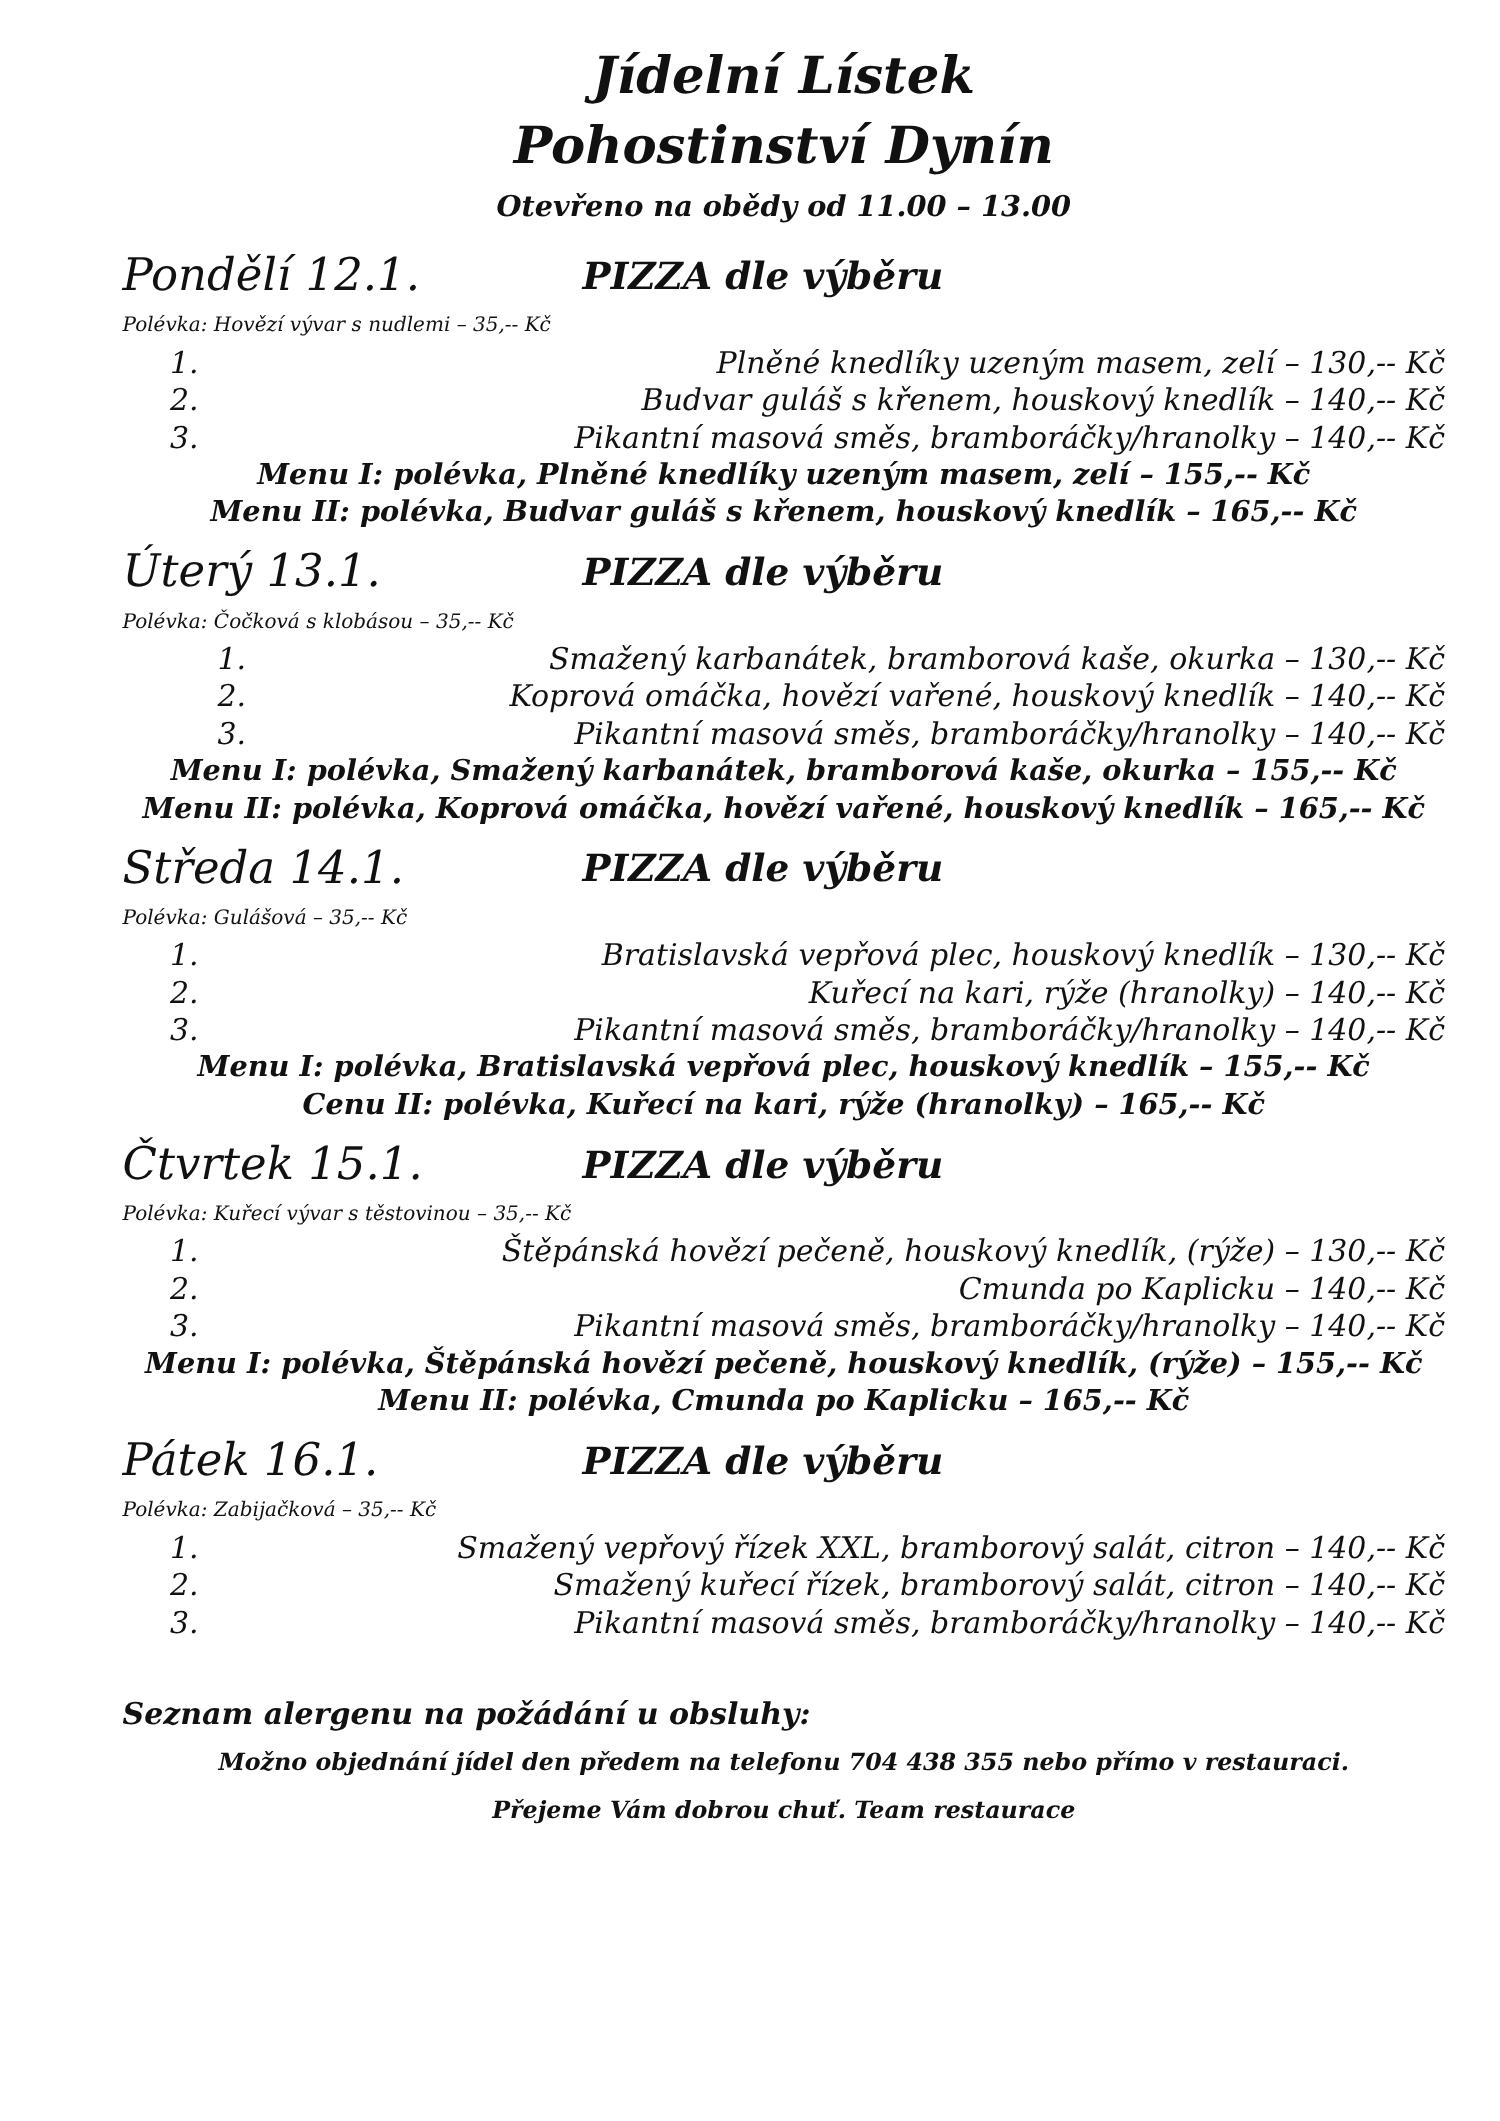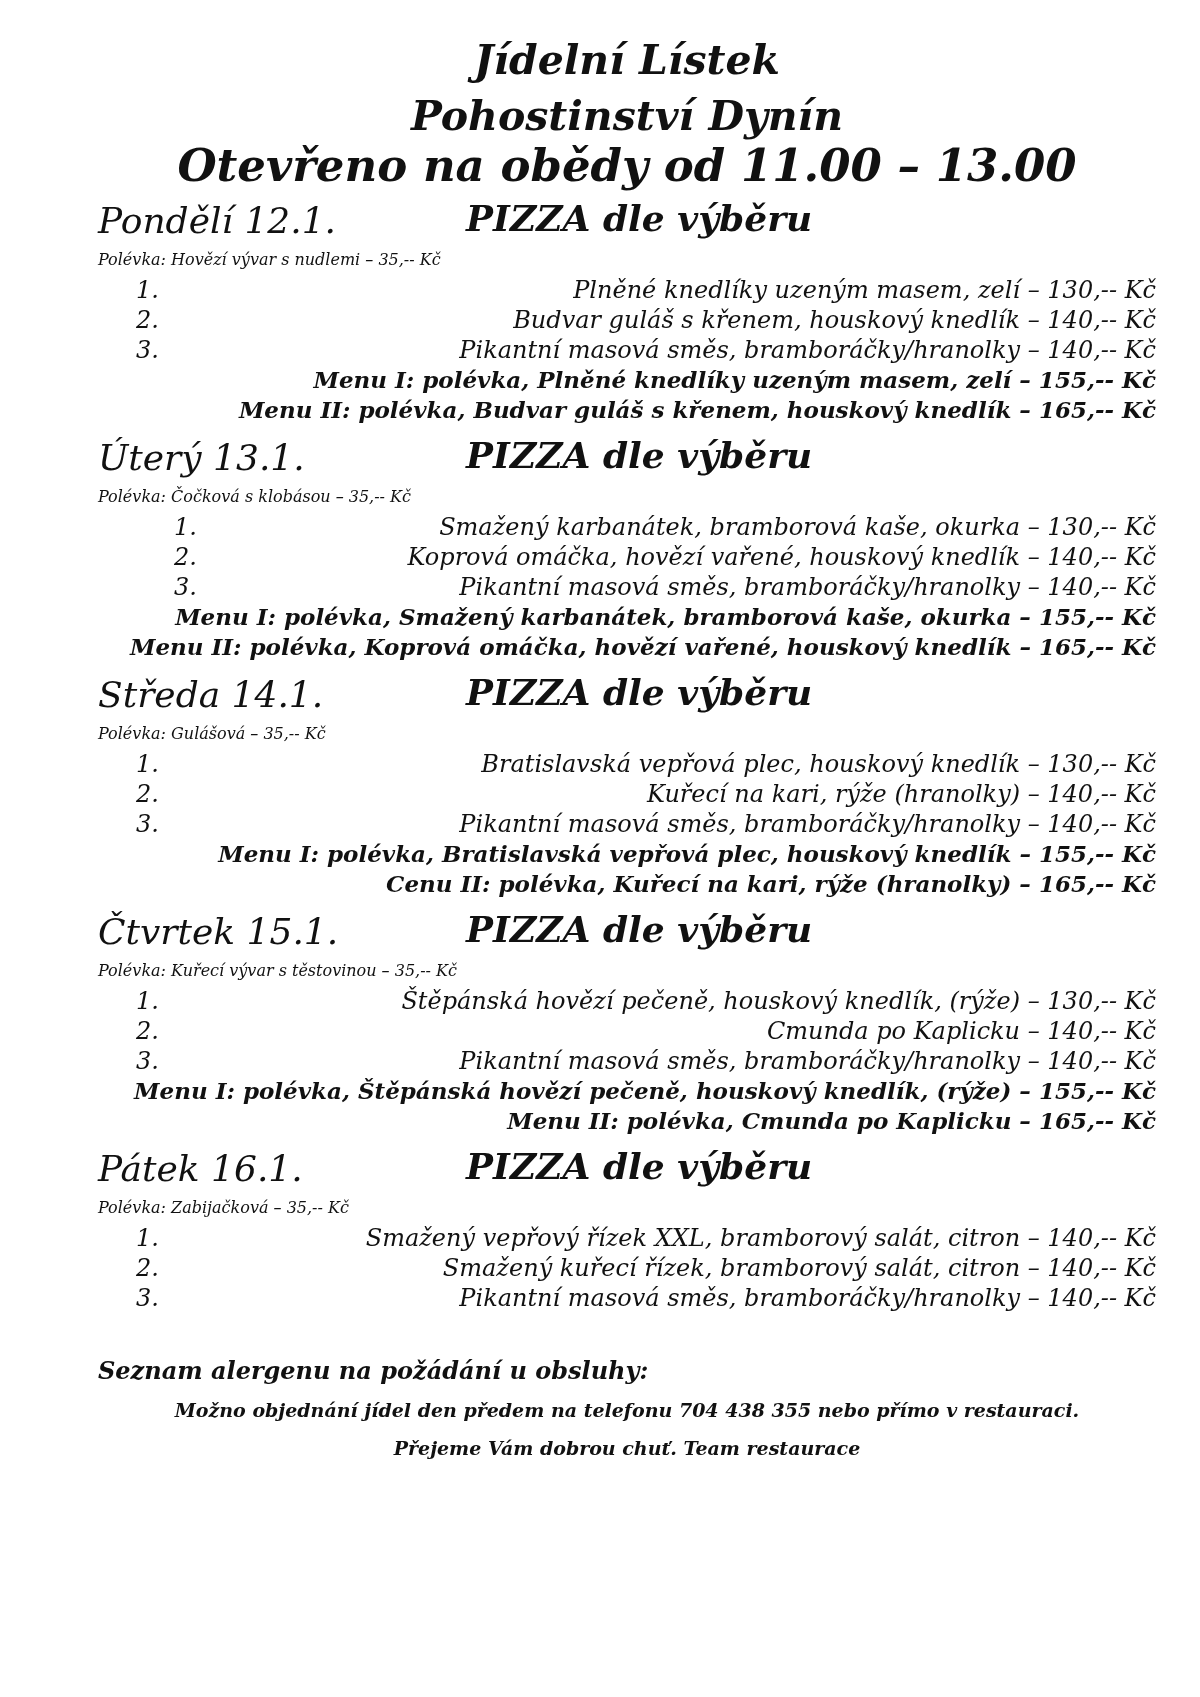--- a/index.html
+++ b/index.html
@@ -27,7 +27,7 @@
   .doc-header { text-align: center; }
   .doc-title    { font-size: 41px; line-height: 56px; font-weight: 700; }
   .doc-subtitle { font-size: 41px; line-height: 56px; font-weight: 700; }
-  .doc-hours    { font-size: 45px; line-height: 44px; font-weight: 700; }
+  .doc-hours    { font-size: 23px; line-height: 44px; font-weight: 700; }
 
   
   .day-section { margin-top: 10px; }

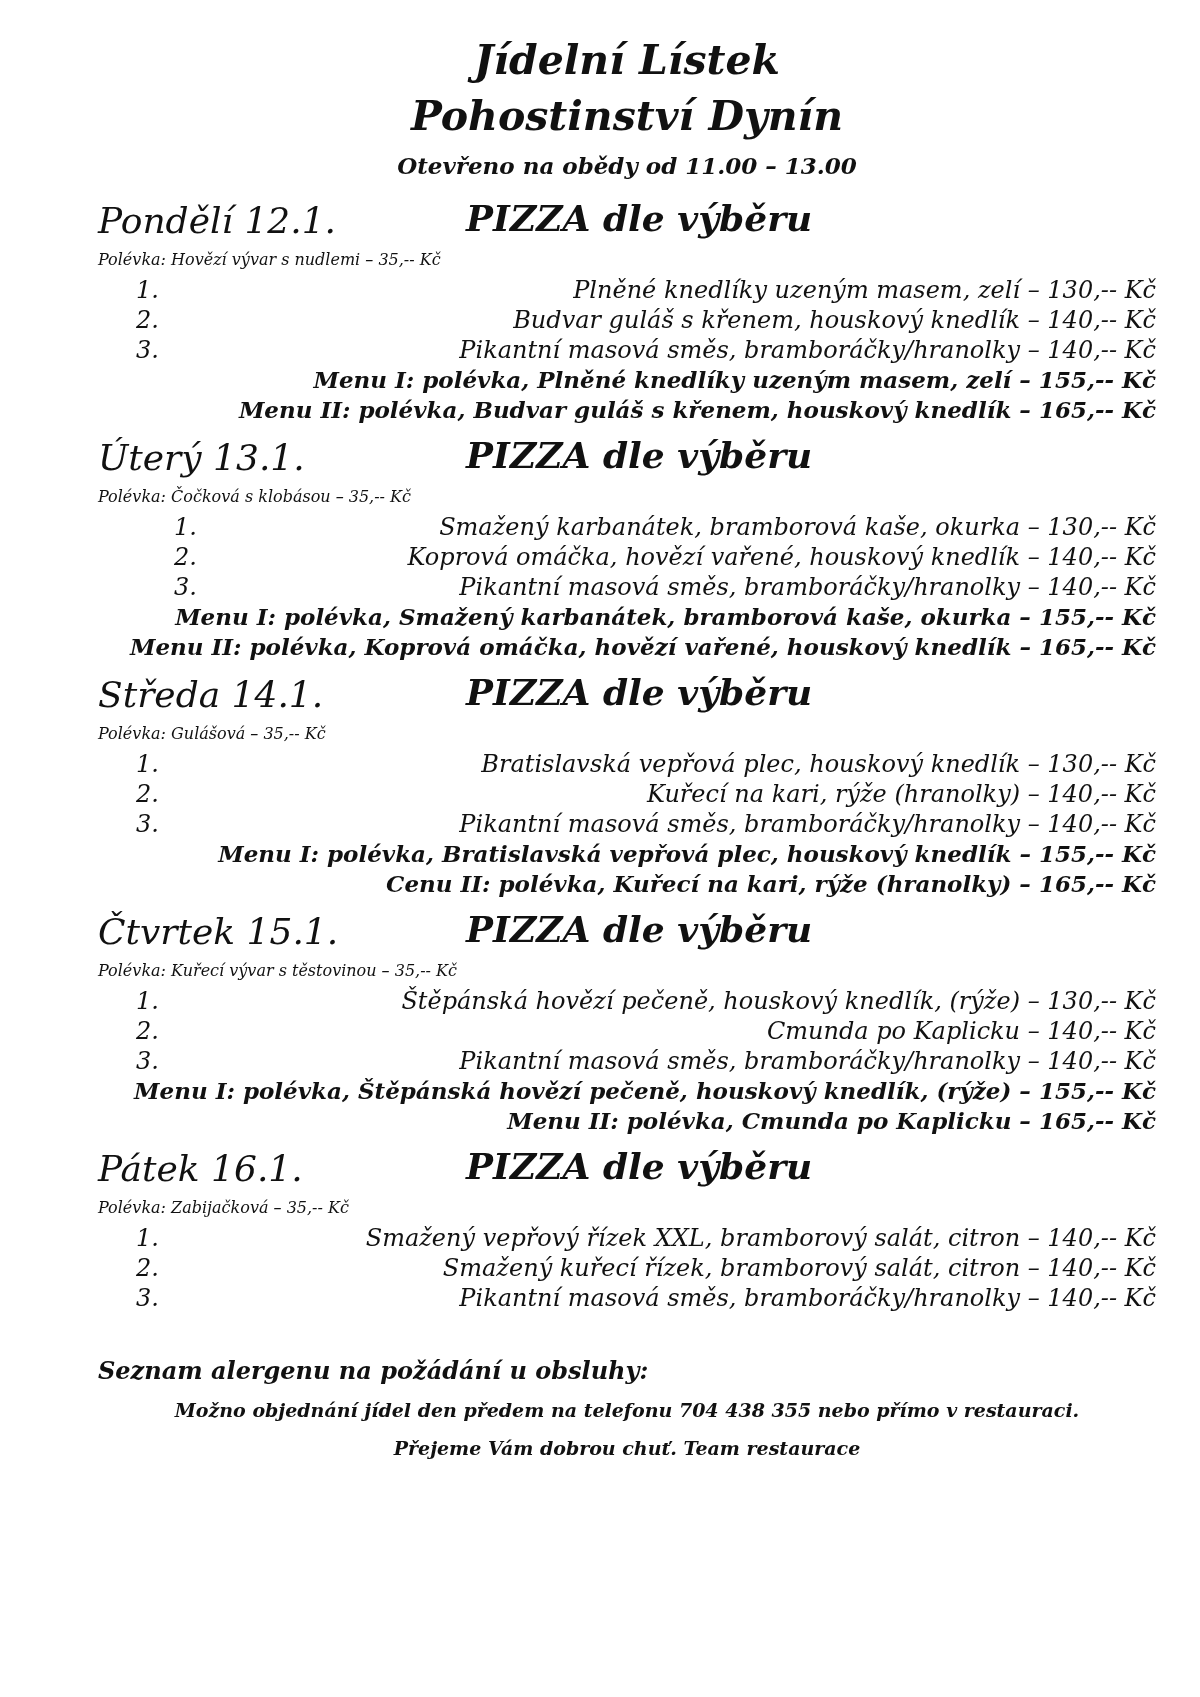--- a/index.html
+++ b/index.html
@@ -37,7 +37,7 @@
     position: absolute;
     left: 368px;
     bottom: 5px;
-    font-size: 36px;
+    font-size: 30px;
     font-weight: 700;
     white-space: nowrap;
   }

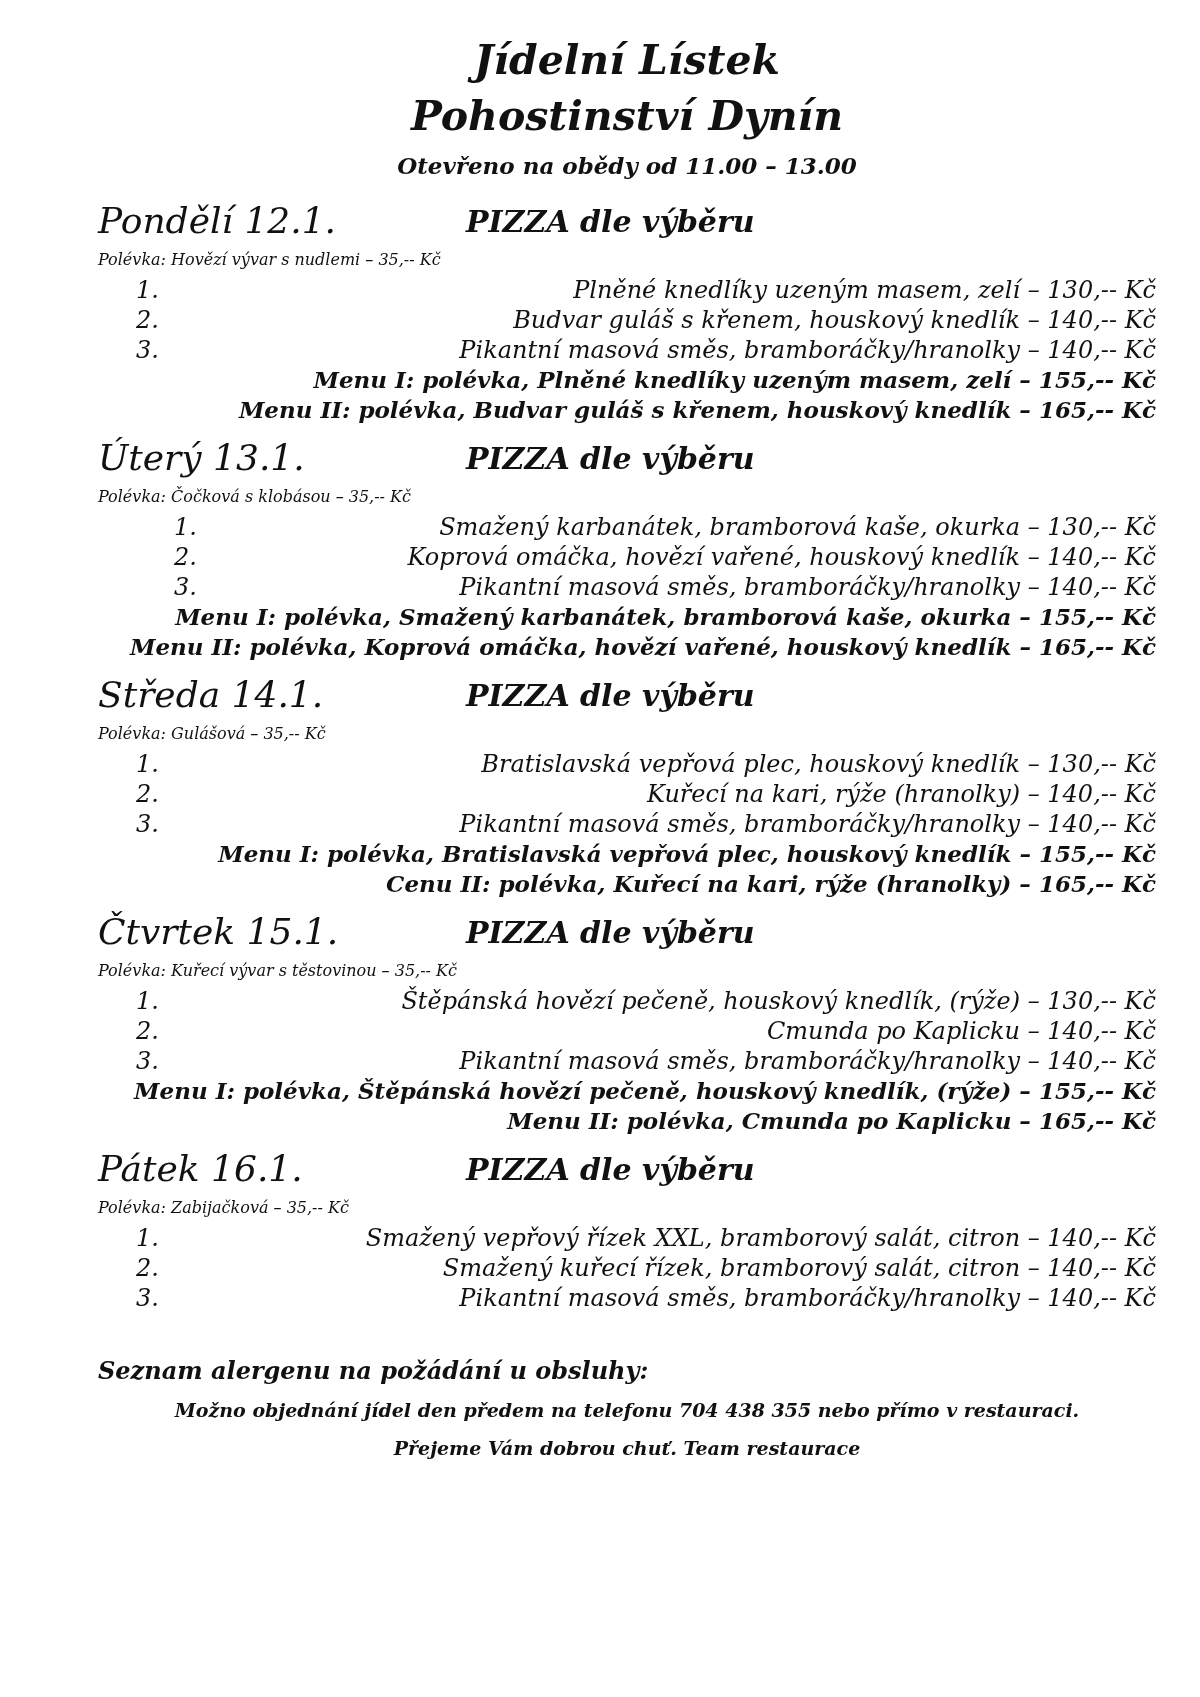--- a/index.html
+++ b/index.html
@@ -69,7 +69,7 @@
     font-size: 23px;
     line-height: 30px;
     font-weight: 700;
-    text-align: right;
+    text-align: center;
   }
 
   

